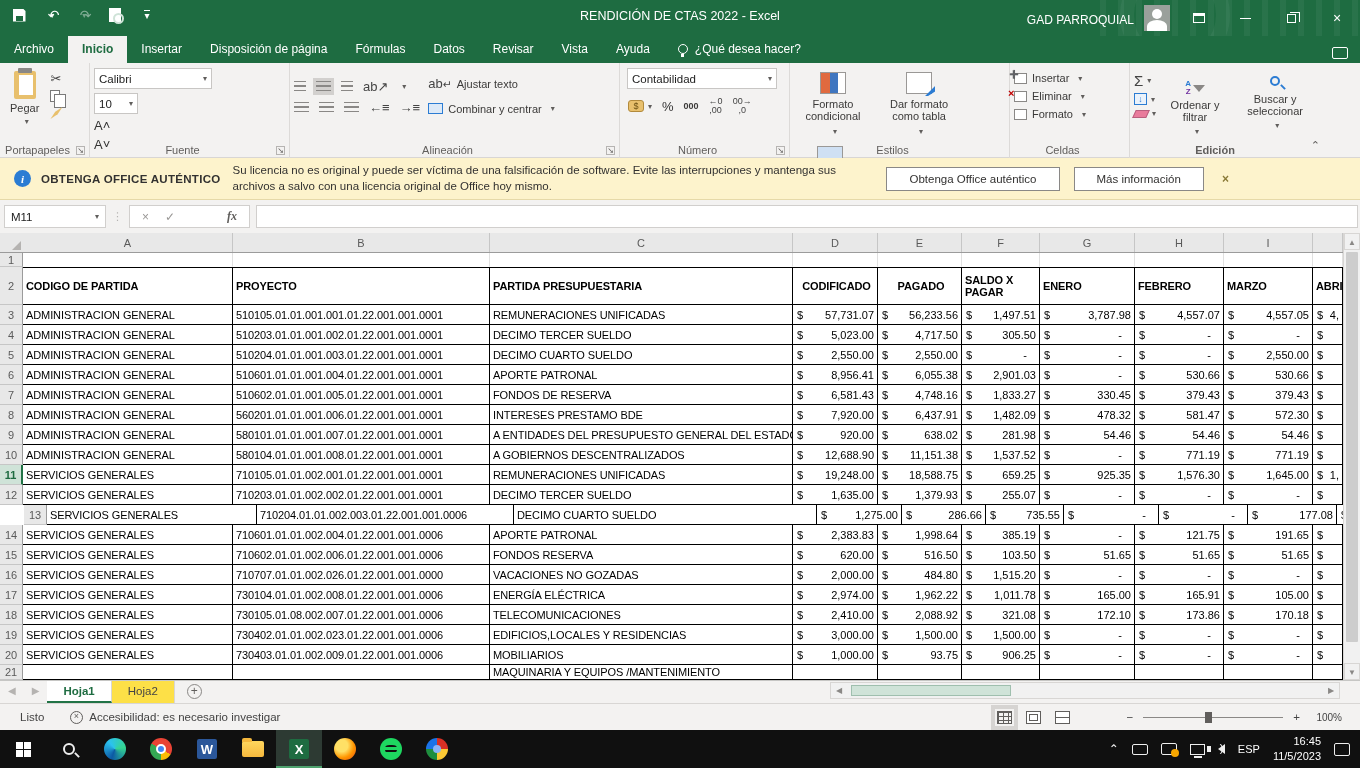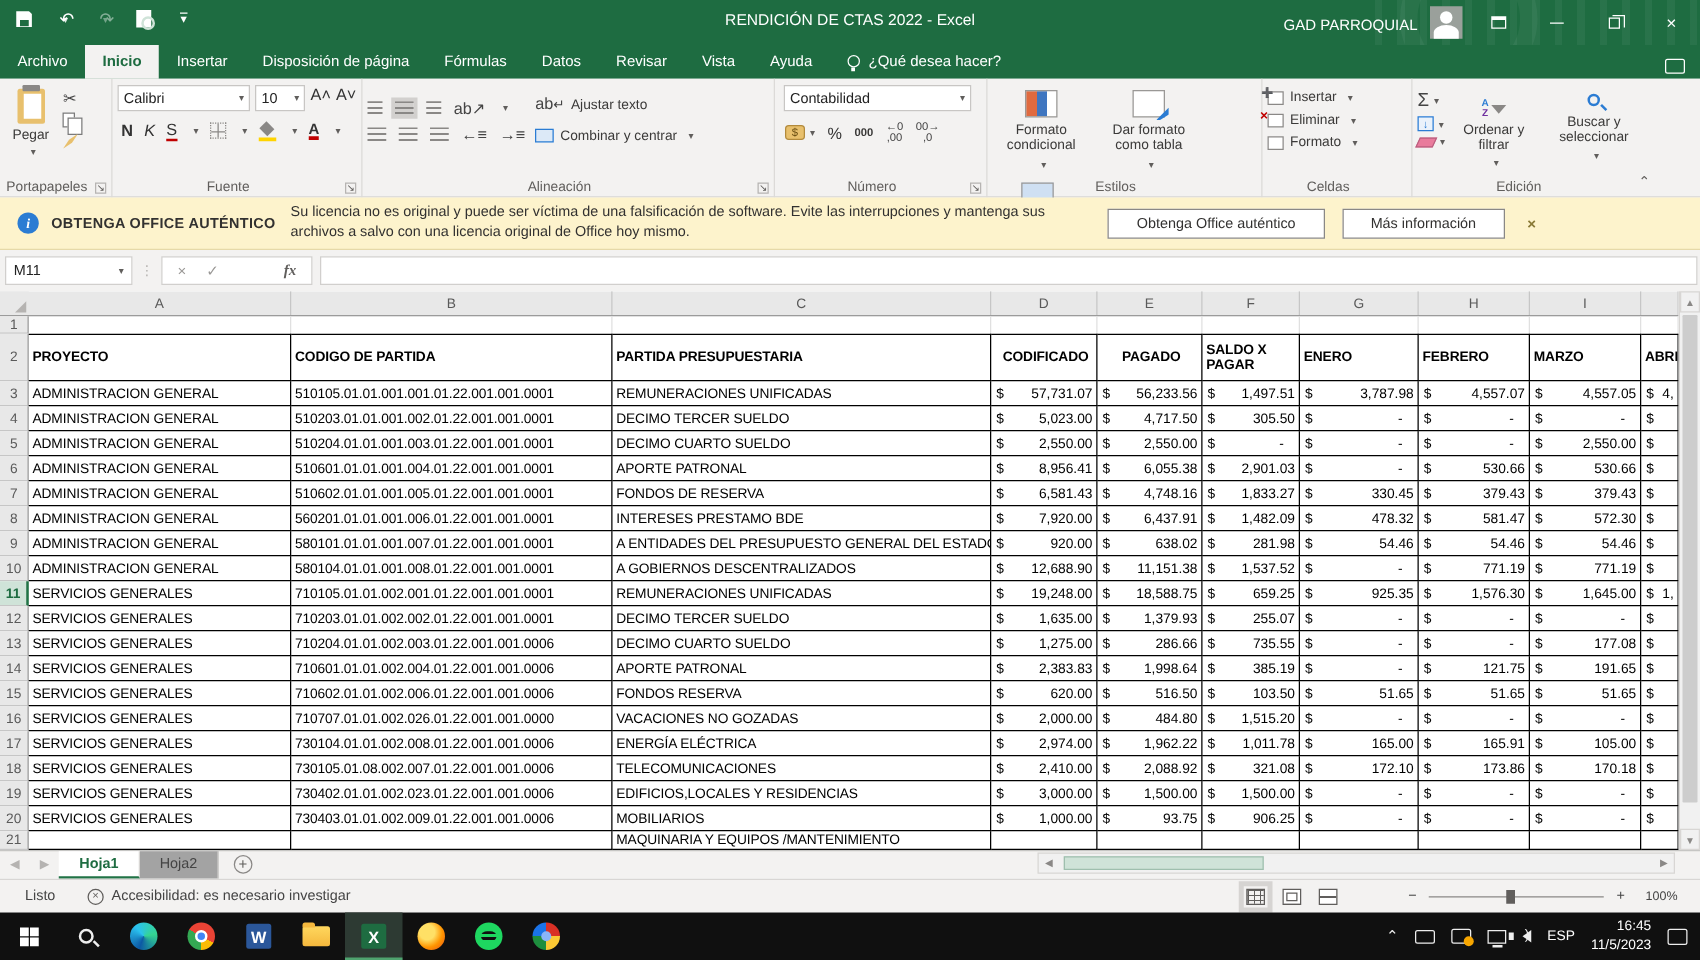--- a/index.html
+++ b/index.html
@@ -57,7 +57,7 @@
   .brush { width:12px; height:12px; background:#e8c06d; clip-path:polygon(0 100%,40% 40%,100% 0,60% 60%); }
   .combo { background:#fff; border:1px solid #c8c6c4; height:21px; display:flex; align-items:center; justify-content:space-between; padding:0 4px; font-size:11.5px; color:#222; }
   .carr { font-size:8px; color:#605e5c; margin-left:4px; }
-  .fontrow { display:flex; gap:4px; }
+  .fontrow { display:flex; gap:4px;flex-direction:column; }
   .btnrow { display:flex; align-items:center; gap:9px; margin-top:7px; padding-left:3px; }
   .fmtchar { font-size:13px; color:#333; }
   .ulbar { display:inline-block; border-bottom:2px solid #c00000; padding-bottom:0px; }

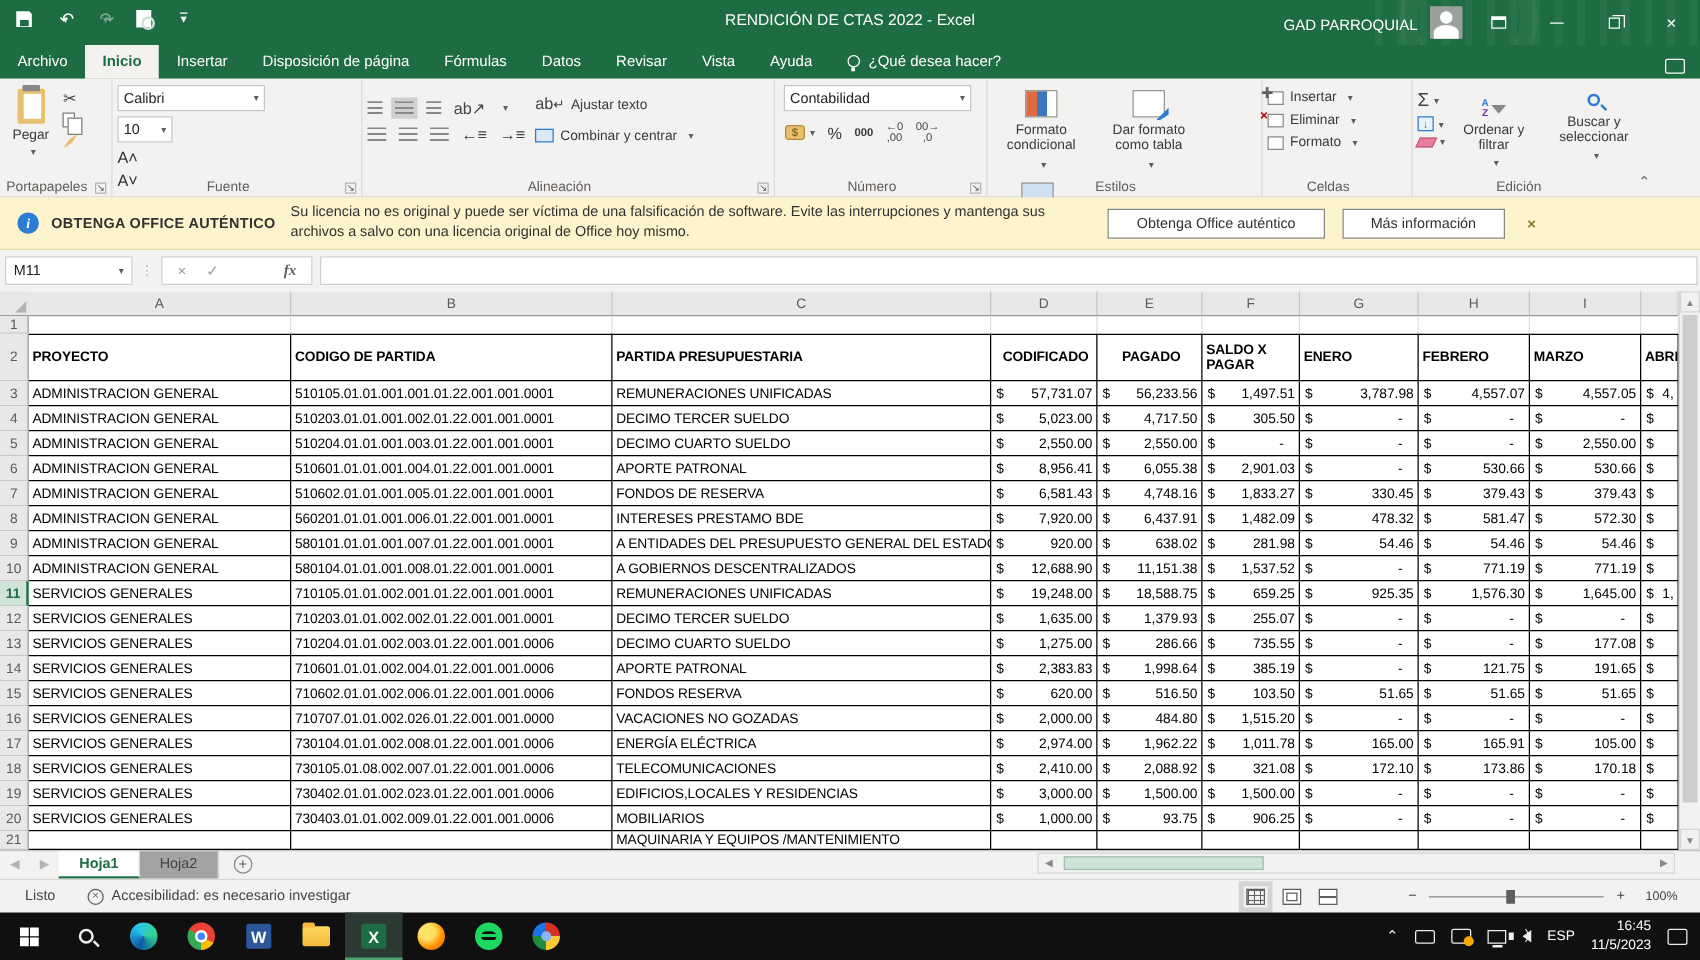--- a/index.html
+++ b/index.html
@@ -427,7 +427,7 @@
         <span style="width:70px; margin-top:4px;">Buscar y seleccionar</span>
           <span class="carr">▾</span>
       </span>
-      <span class="glabel" style="right:30px;">Edición</span>
+      <span class="glabel" style="right:30px;font-weight:bold;">Edición</span>
       <span class="collapse">⌃</span>
     </div>
   </div>

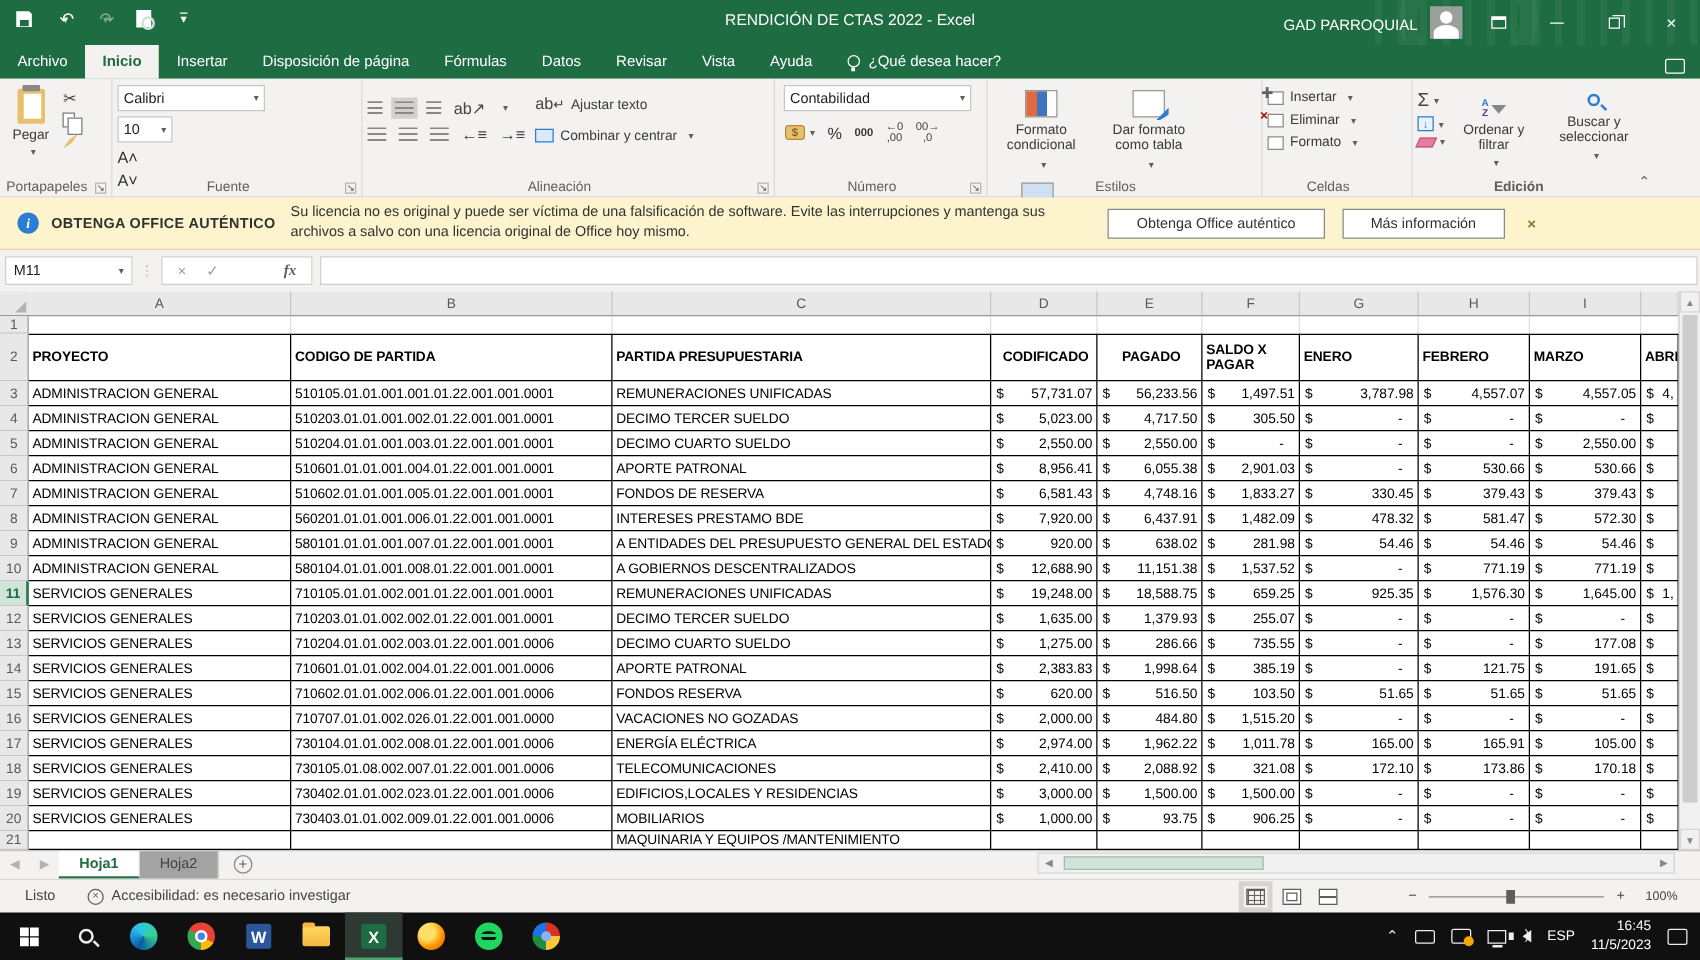--- a/index.html
+++ b/index.html
@@ -485,8 +485,8 @@
         </div>
         <div class="grow hdr" style="height: 38px;">
           <span class="rowhdr">2</span>
+          <span class="c txt ">CODIGO DE PARTIDA</span>
           <span class="c txt ">PROYECTO</span>
-          <span class="c txt ">CODIGO DE PARTIDA</span>
           <span class="c txt ">PARTIDA PRESUPUESTARIA</span>
           <span class="c txt ctr">CODIFICADO</span>
           <span class="c txt ctr">PAGADO</span>

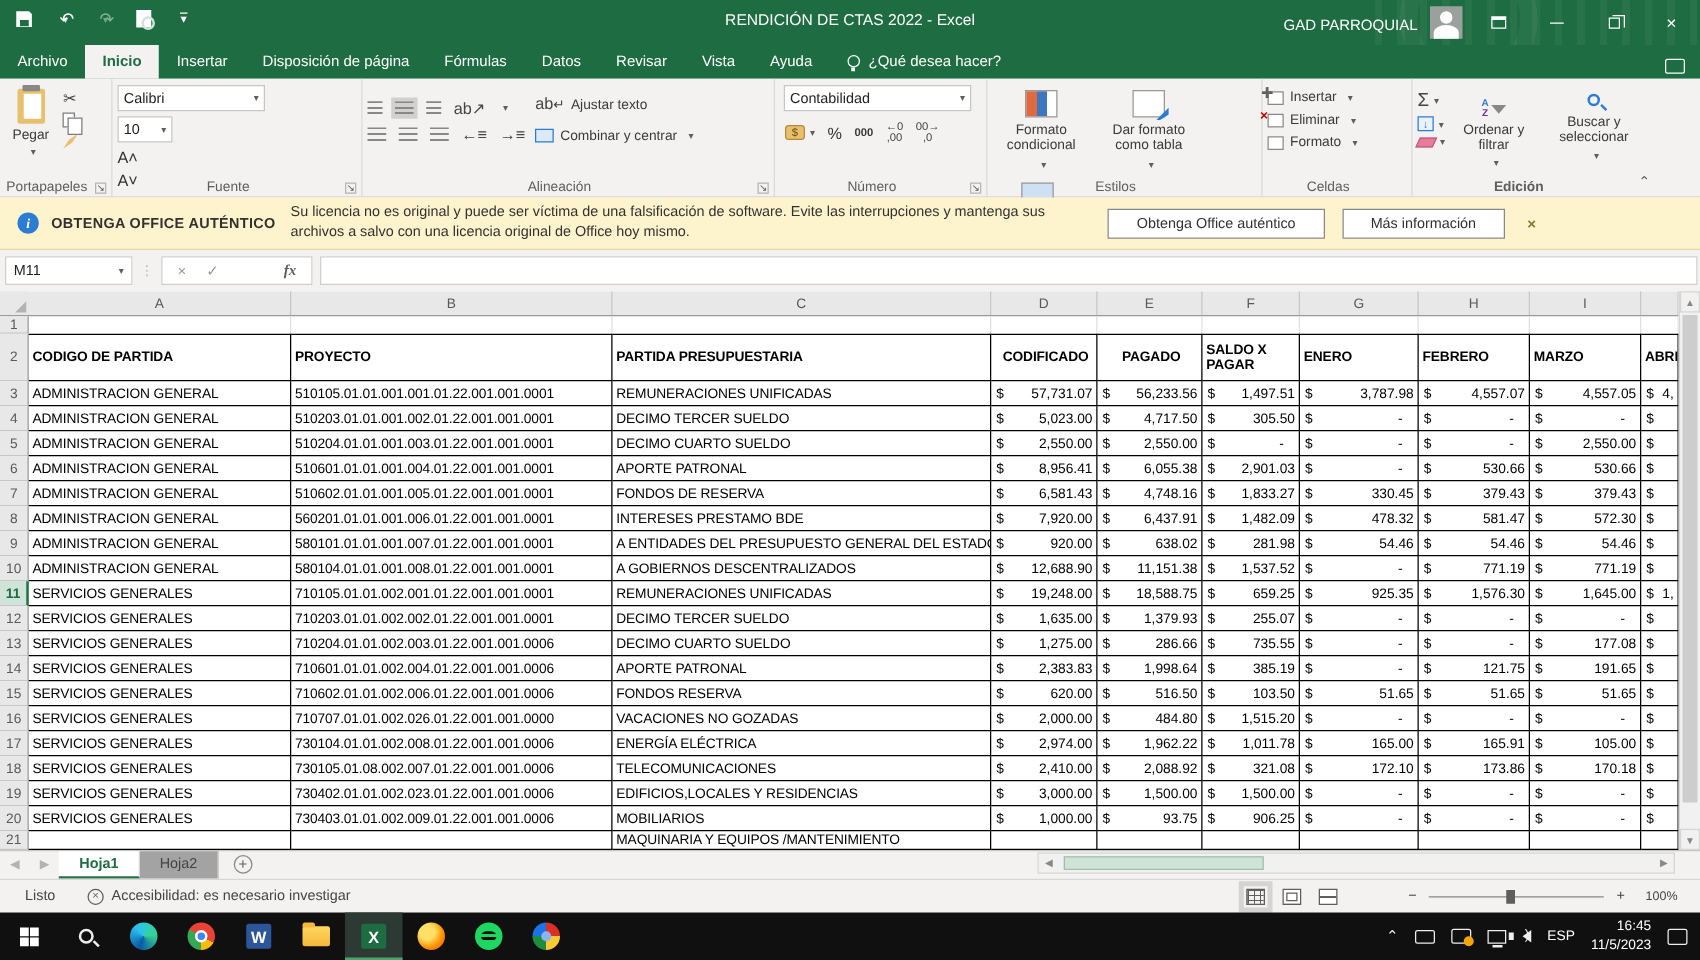--- a/index.html
+++ b/index.html
@@ -836,7 +836,7 @@
             <span class="val"></span>
           </span>
         </div>
-        <div class="grow " style="height: 20px;">
+        <div class="grow " style="height: 20px; padding-left: 24px;">
           <span class="rowhdr">13</span>
           <span class="c txt">SERVICIOS GENERALES</span>
           <span class="c txt">710204.01.01.002.003.01.22.001.001.0006</span>

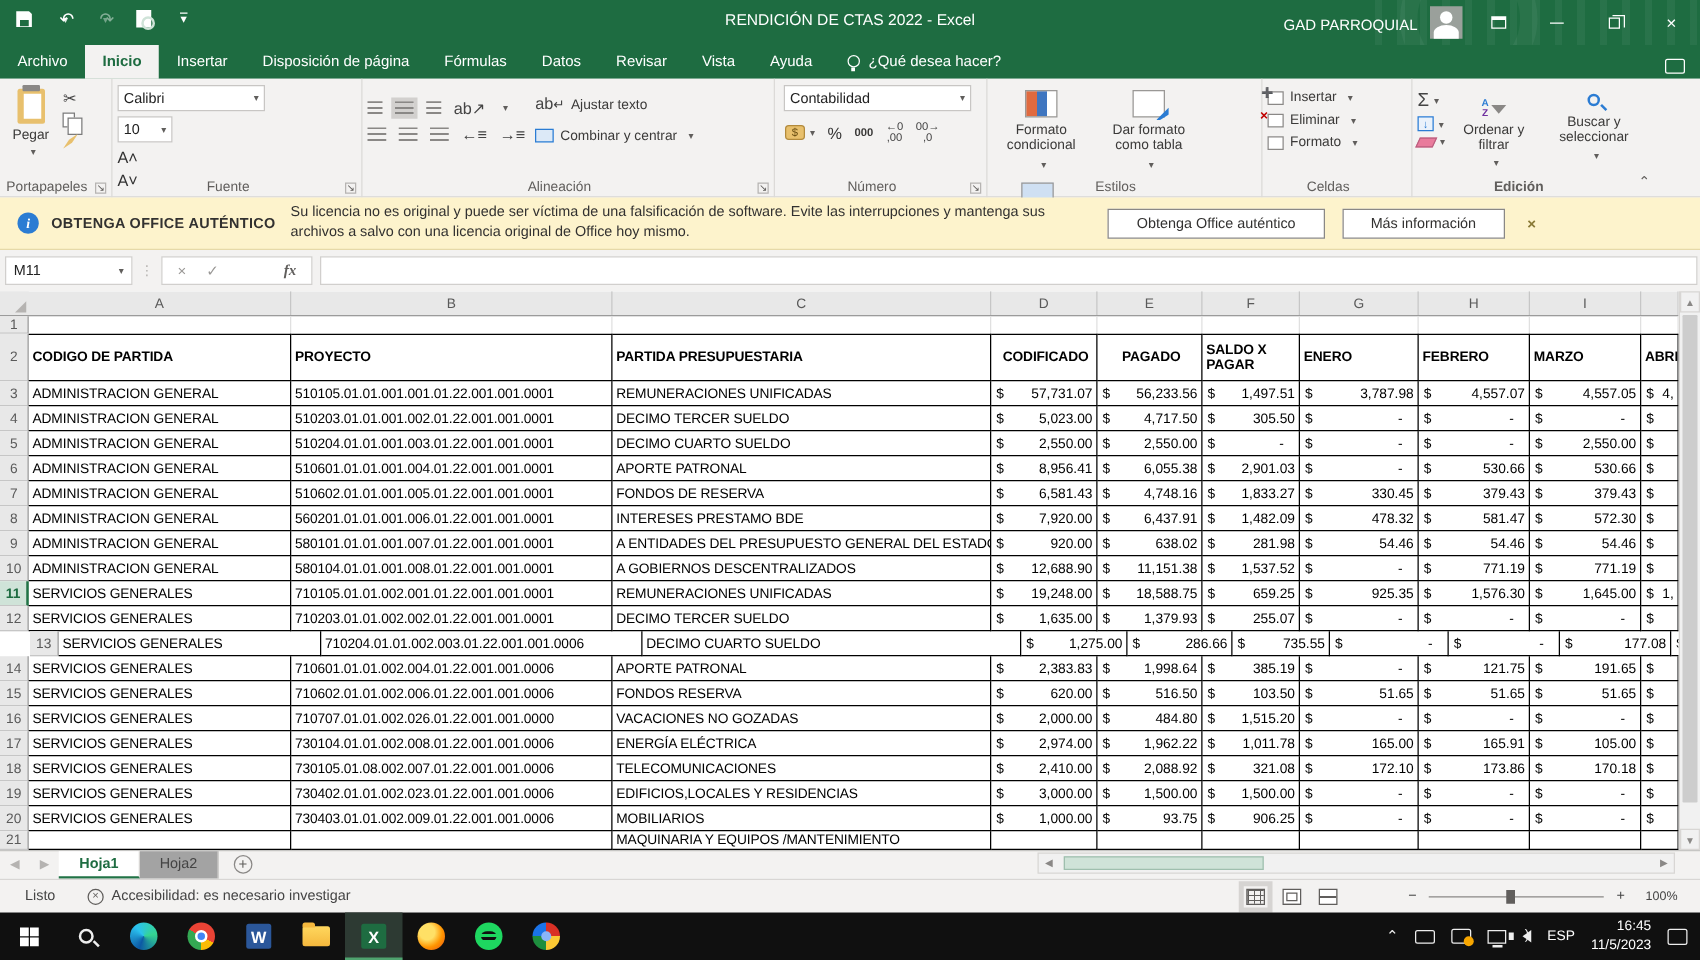--- a/index.html
+++ b/index.html
@@ -142,7 +142,7 @@
   
   #tabbar { position:absolute; top:680px; left:0; width:1360px; height:23px; background:#f3f2f1; border-top:1px solid #c6c6c4; display:flex; align-items:stretch; font-size:11.5px; }
   .navarr { color:#b5b3b1; padding:4px 8px 0; font-size:10px; }
-  .shtab { padding:4px 16px 0; color:#444; background:#a3a3a3; border-right:1px solid #d8d6d4; }
+  .shtab { padding:4px 16px 0; color:#444; background:#fde047; border-right:1px solid #d8d6d4; }
   .shtab.active { background:#fff; color:#1E6C41; font-weight:bold; border-bottom:2px solid #217346; border-right:1px solid #d8d6d4; }
   .addsheet { width:15px; height:15px; border:1px solid #8a8886; border-radius:50%; color:#605e5c; font-size:12px; line-height:13px; text-align:center; margin:3px 0 0 12px; }
   #hscroll { position:absolute; right:20px; top:682px; width:510px; height:17px; background:#f1f1f1; border:1px solid #d8d6d4; display:flex; align-items:center; }

